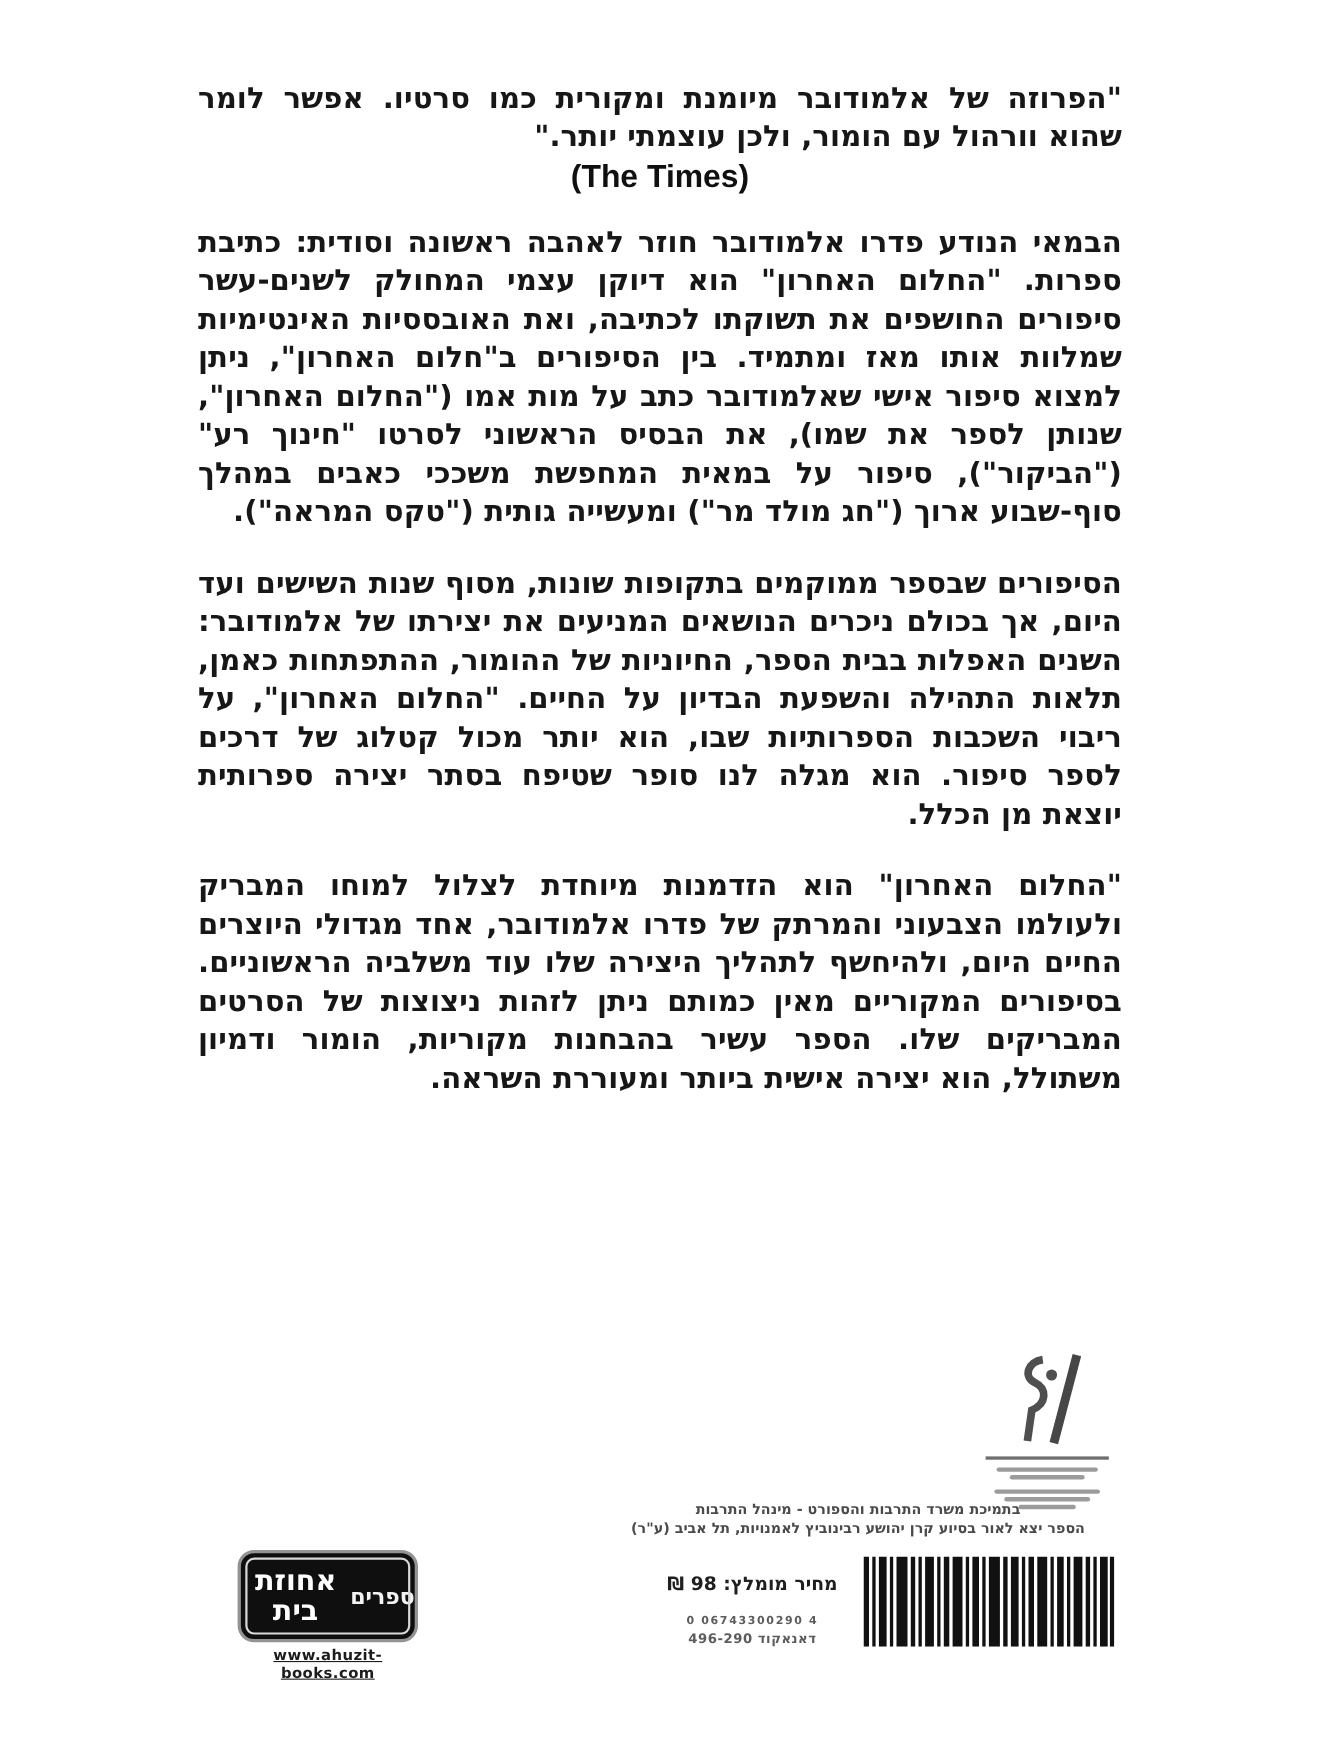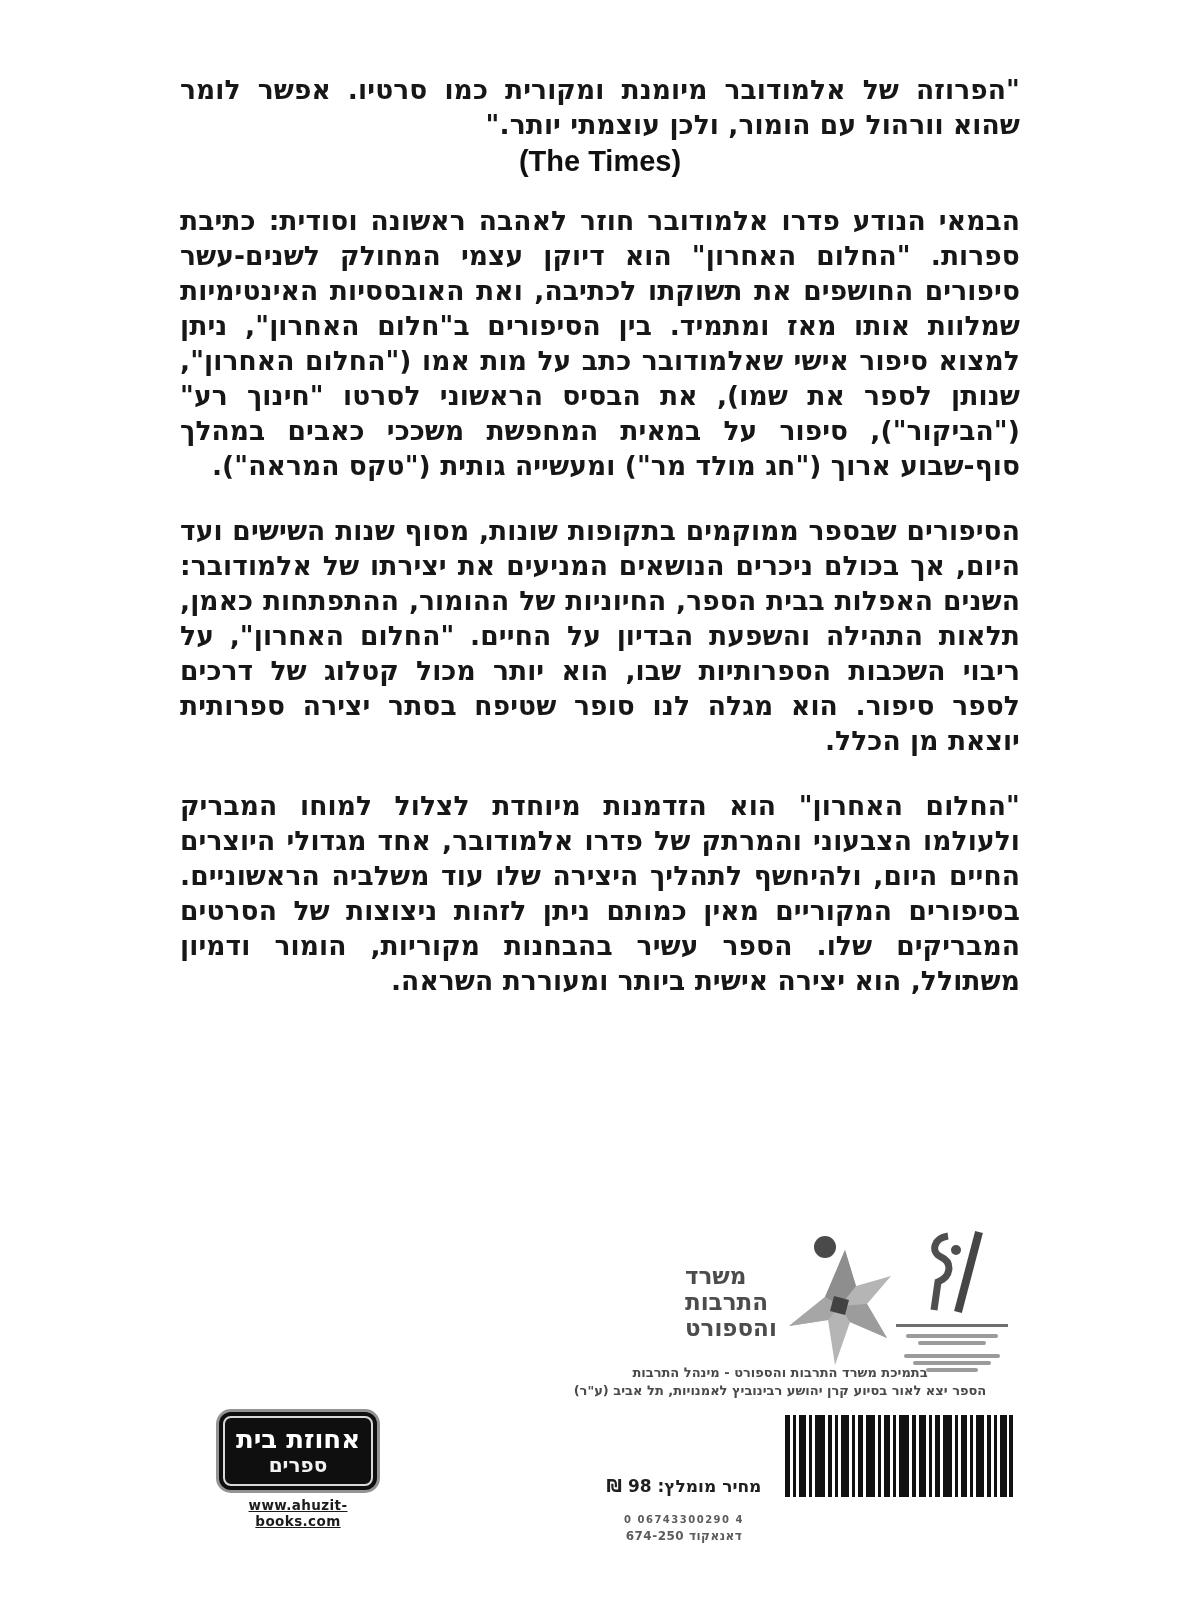--- a/index.html
+++ b/index.html
@@ -214,23 +214,6 @@
 
   <div class="logos-row">
 
-    <div class="ministry-logo">
-      <div class="ministry-label">
-        <span>משרד</span>
-        <span>התרבות</span>
-        <span>והספורט</span>
-      </div>
-      <div class="star-wrap">
-        <svg width="118" height="132" viewBox="0 0 118 132" xmlns="http://www.w3.org/2000/svg">
-          <circle cx="44" cy="13" r="11" fill="#4a4a4a"></circle>
-          <polygon points="64,16 75,52 110,42 86,70 106,104 69,88 54,131 47,86 8,92 44,63" fill="#b5b5b5"></polygon>
-          <polygon points="64,16 75,52 59,72 44,63" fill="#8e8e8e"></polygon>
-          <polygon points="86,70 106,104 69,88 59,72" fill="#9c9c9c"></polygon>
-          <polygon points="47,86 8,92 44,63 59,72" fill="#a6a6a6"></polygon>
-          <polygon points="53,62 68,66 64,81 49,77" fill="#424242"></polygon>
-        </svg>
-      </div>
-    </div>
 
     <div class="foundation-logo">
       <div>

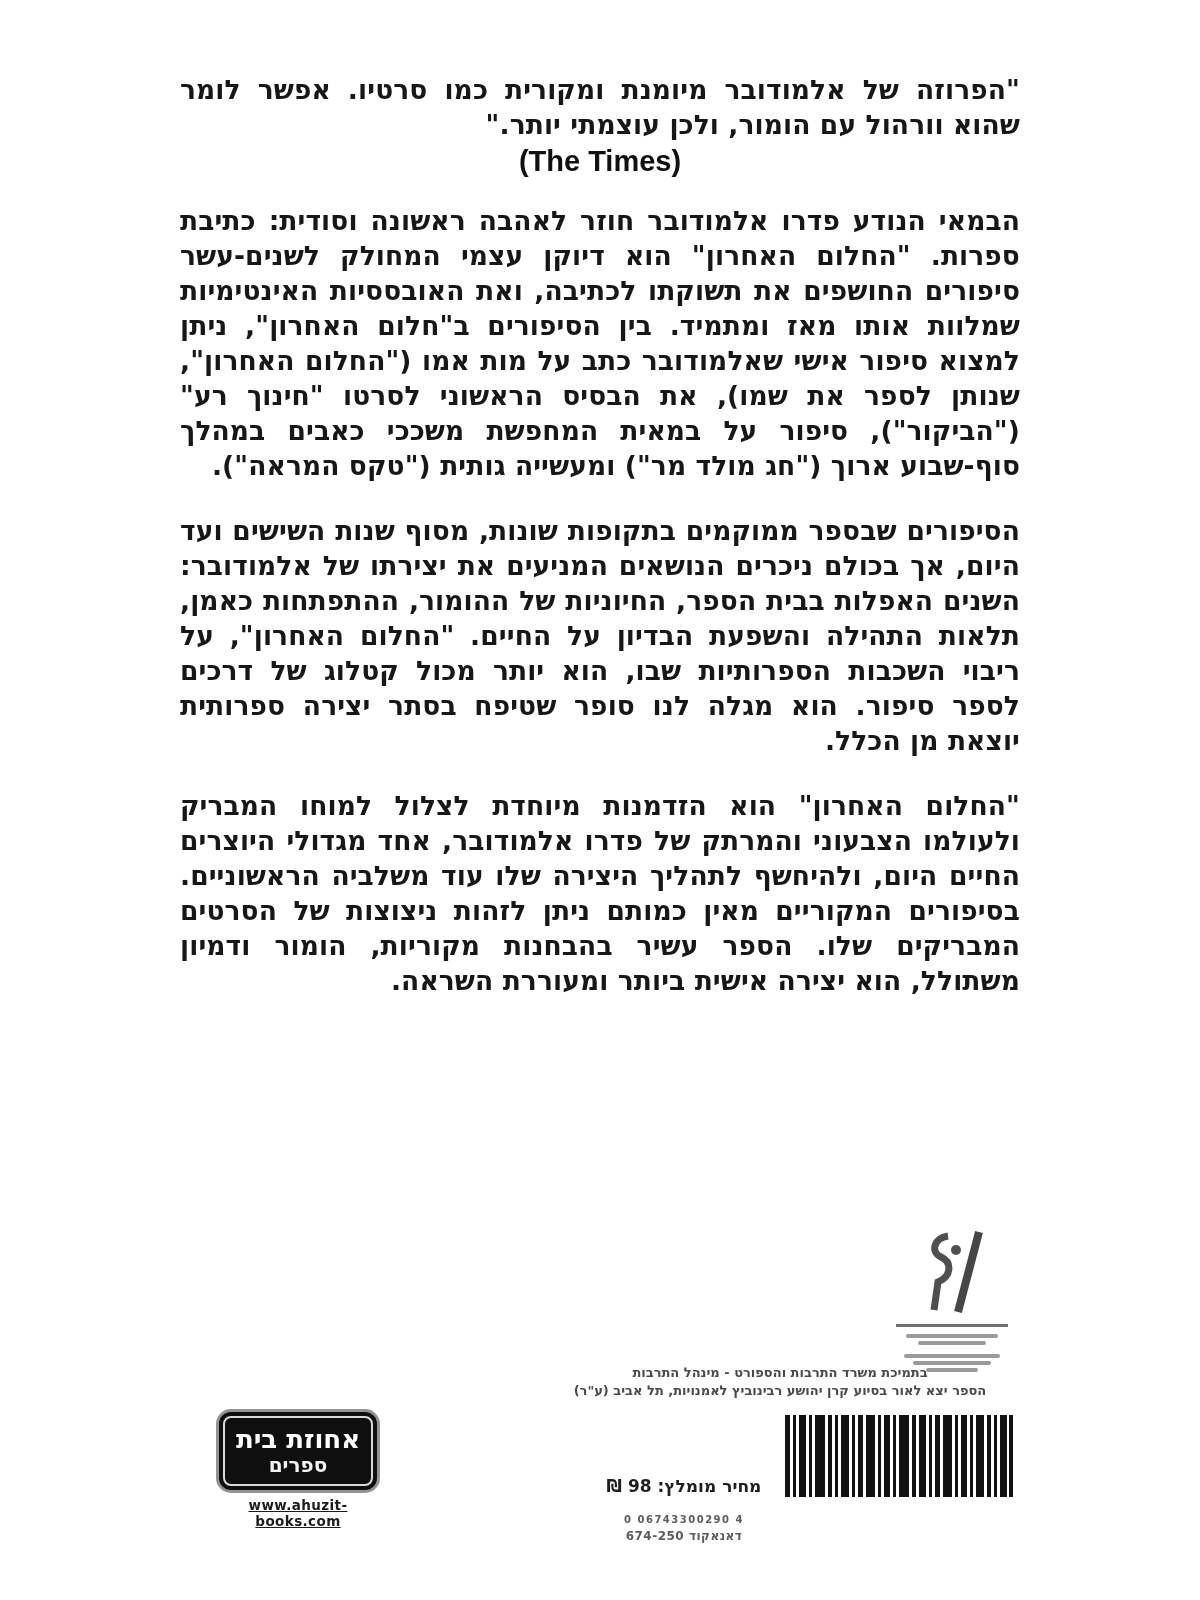--- a/index.html
+++ b/index.html
@@ -124,7 +124,7 @@
     border-radius: 12px;
     box-shadow: 0 0 0 3px #939393;
     display: flex;
-    flex-direction: column;
+    flex-direction: row;
     justify-content: center;
     align-items: center;
   }

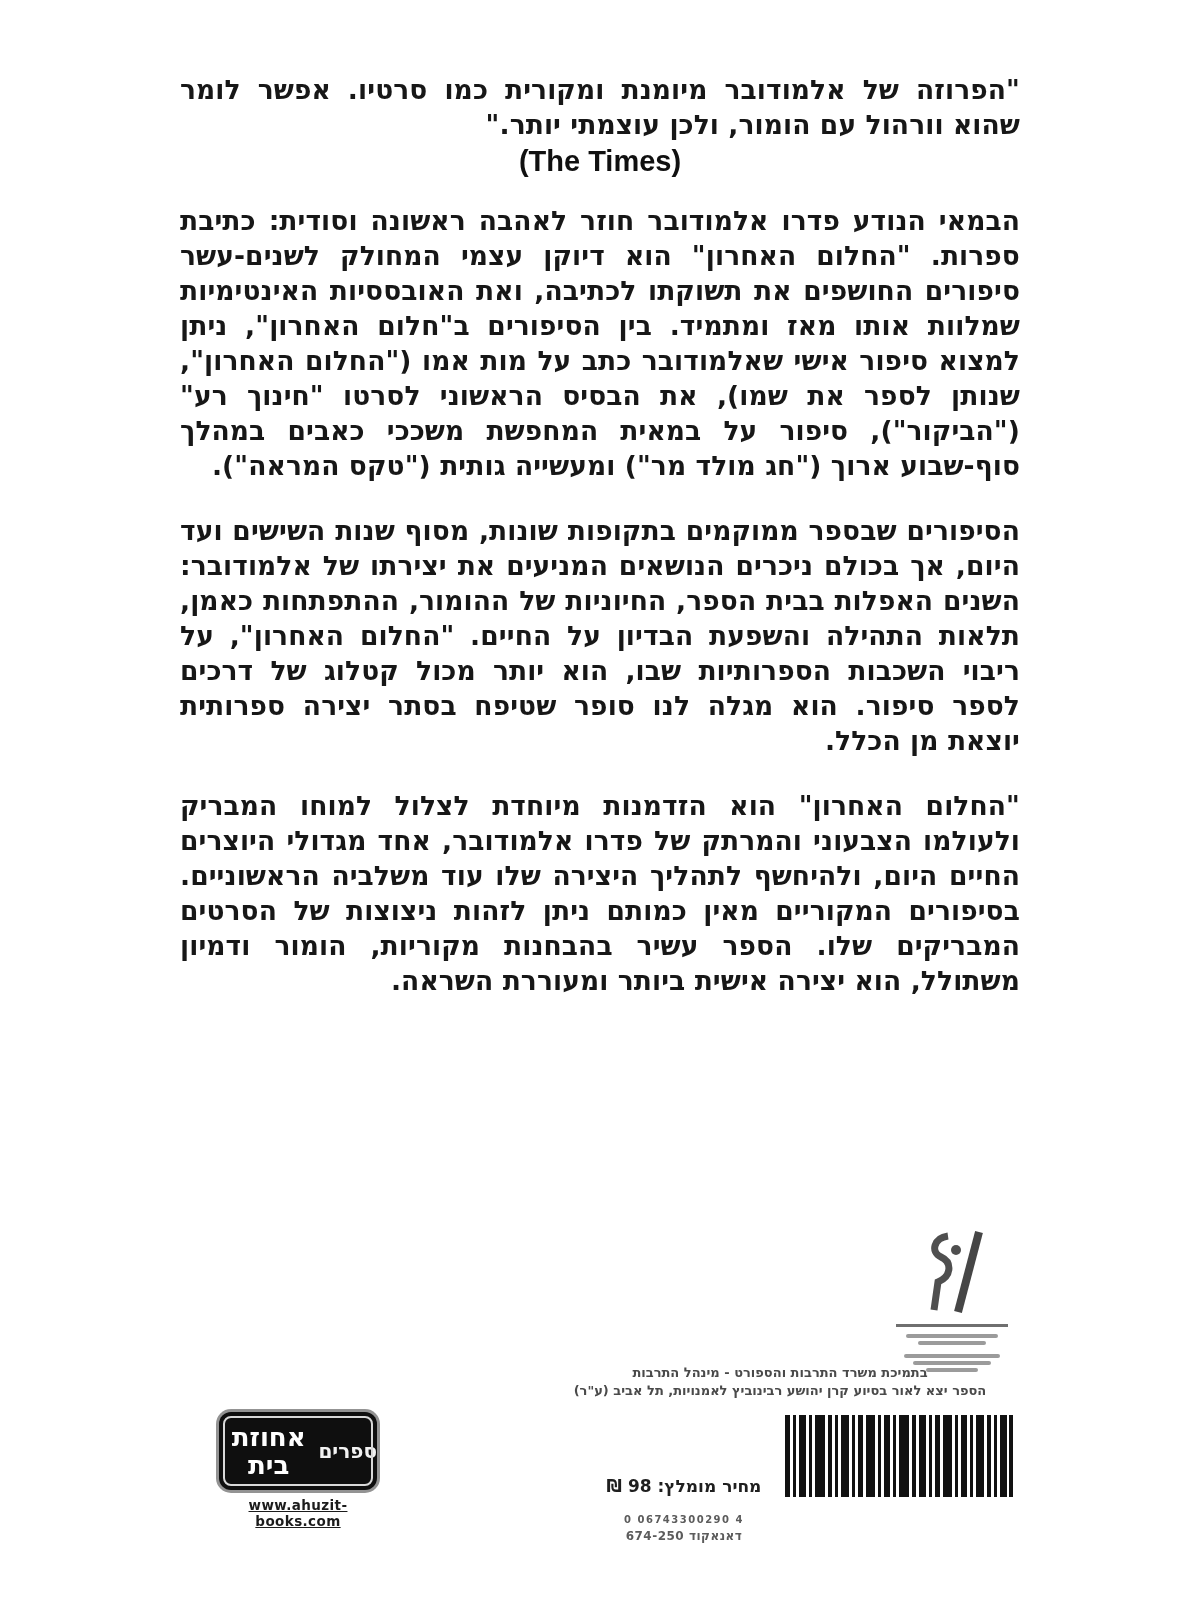--- a/index.html
+++ b/index.html
@@ -164,7 +164,7 @@
   .price-col {
     position: absolute;
     left: 588px;
-    top: 1476px;
+    top: 1430px;
     width: 192px;
     text-align: center;
   }

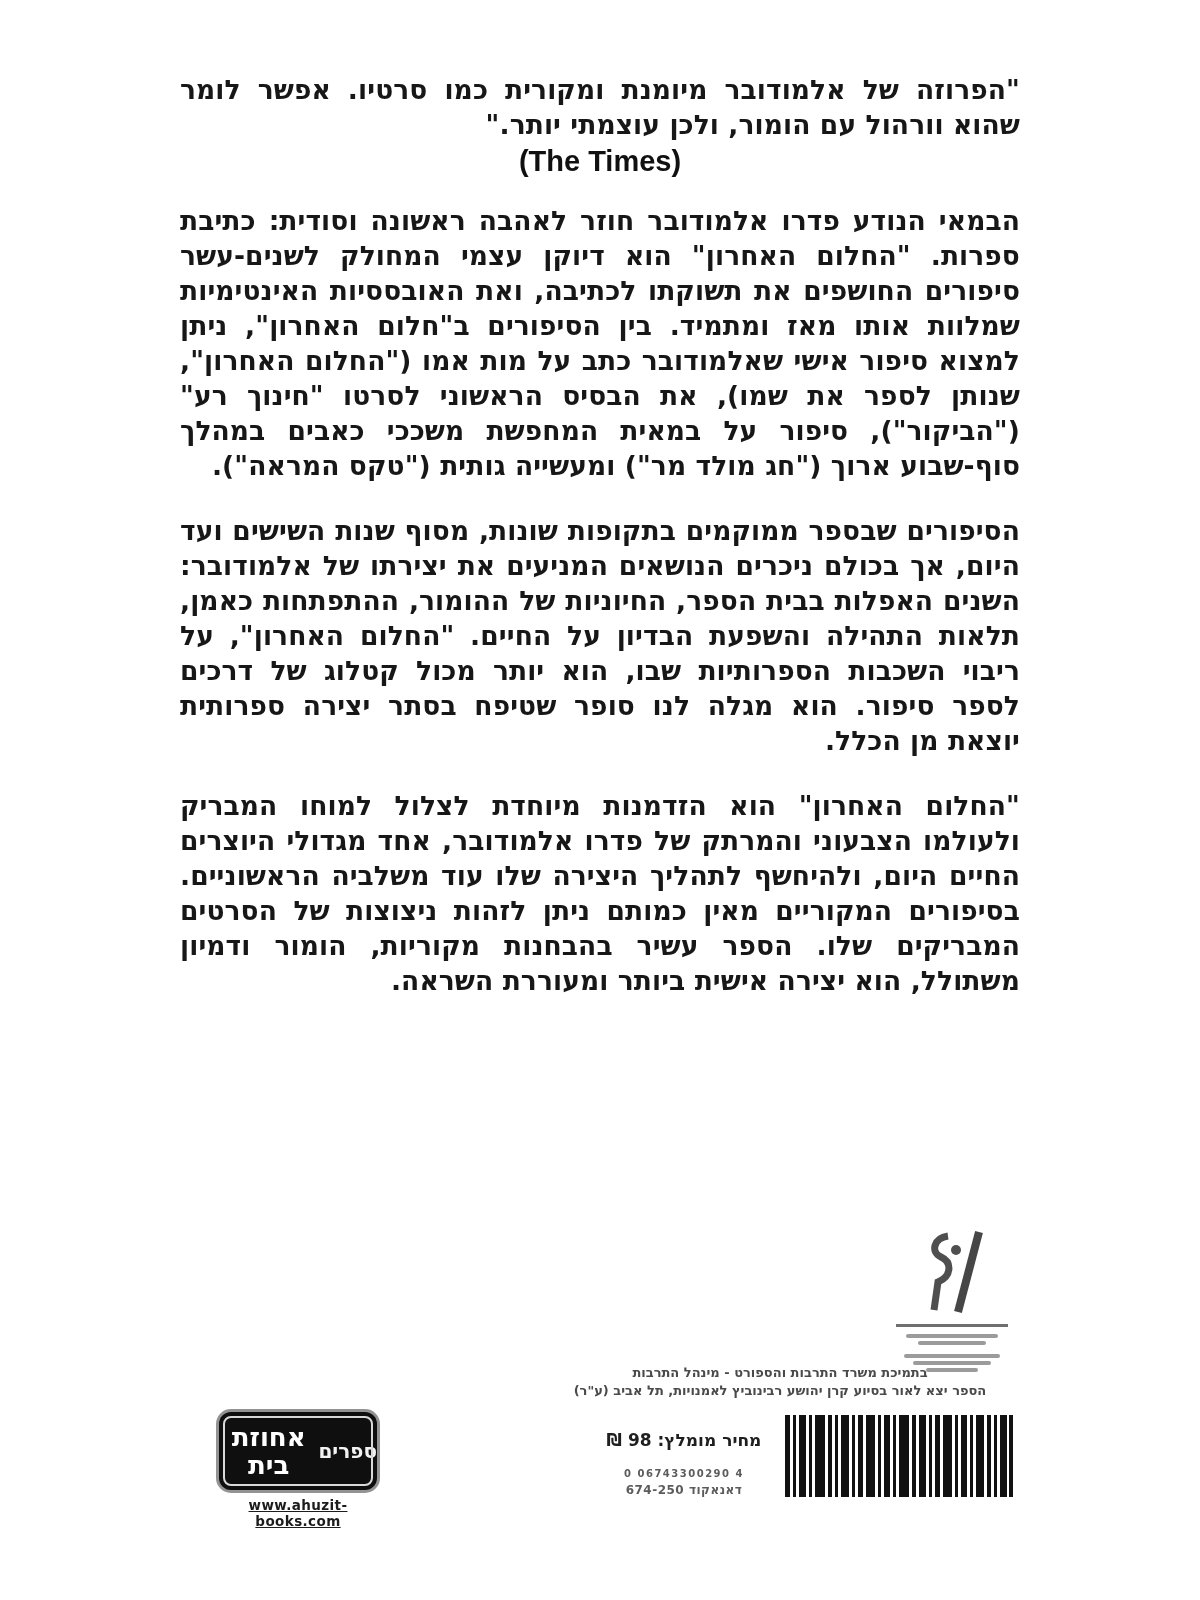--- a/index.html
+++ b/index.html
@@ -248,7 +248,7 @@
   <div class="price-col">
     <div class="price-line">מחיר מומלץ: 98 ₪</div>
     <div class="barcode-number">0 06743300290 4</div>
-    <div class="danacode-line">דאנאקוד 674-250</div>
+    <div class="danacode-line">דאנאקוד 496-290</div>
   </div>
 
   <div class="barcode-wrap">

